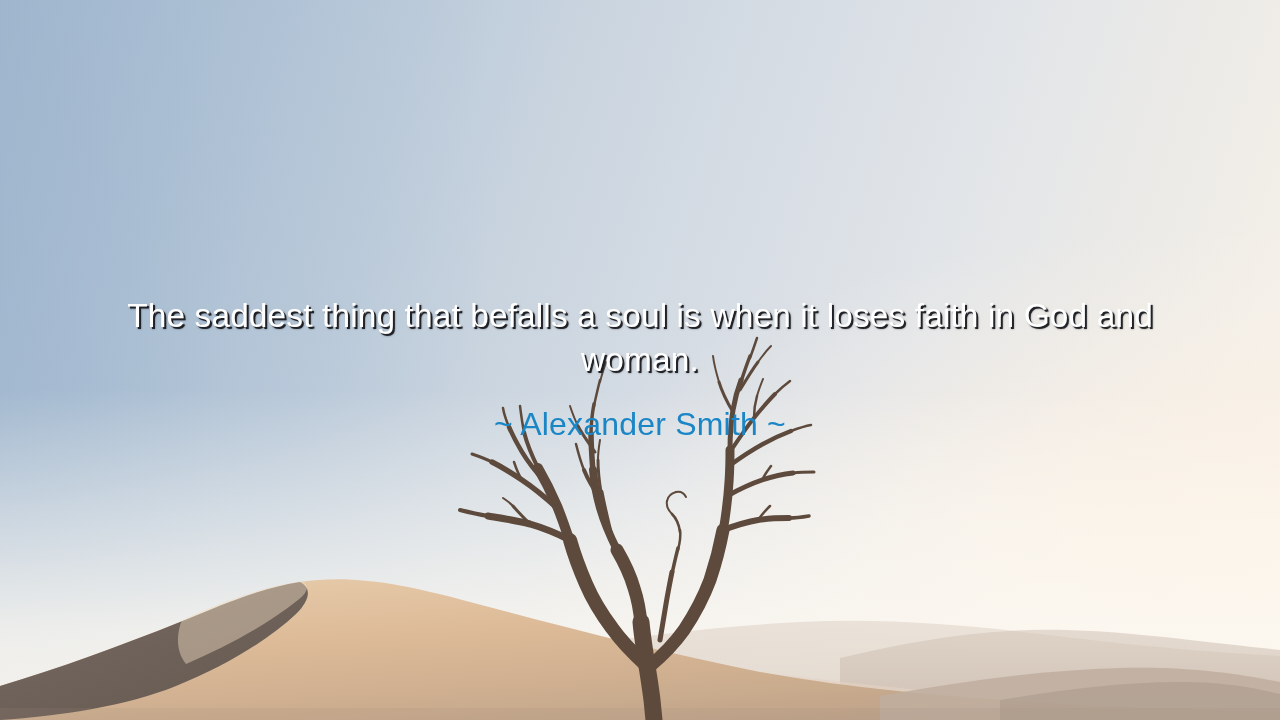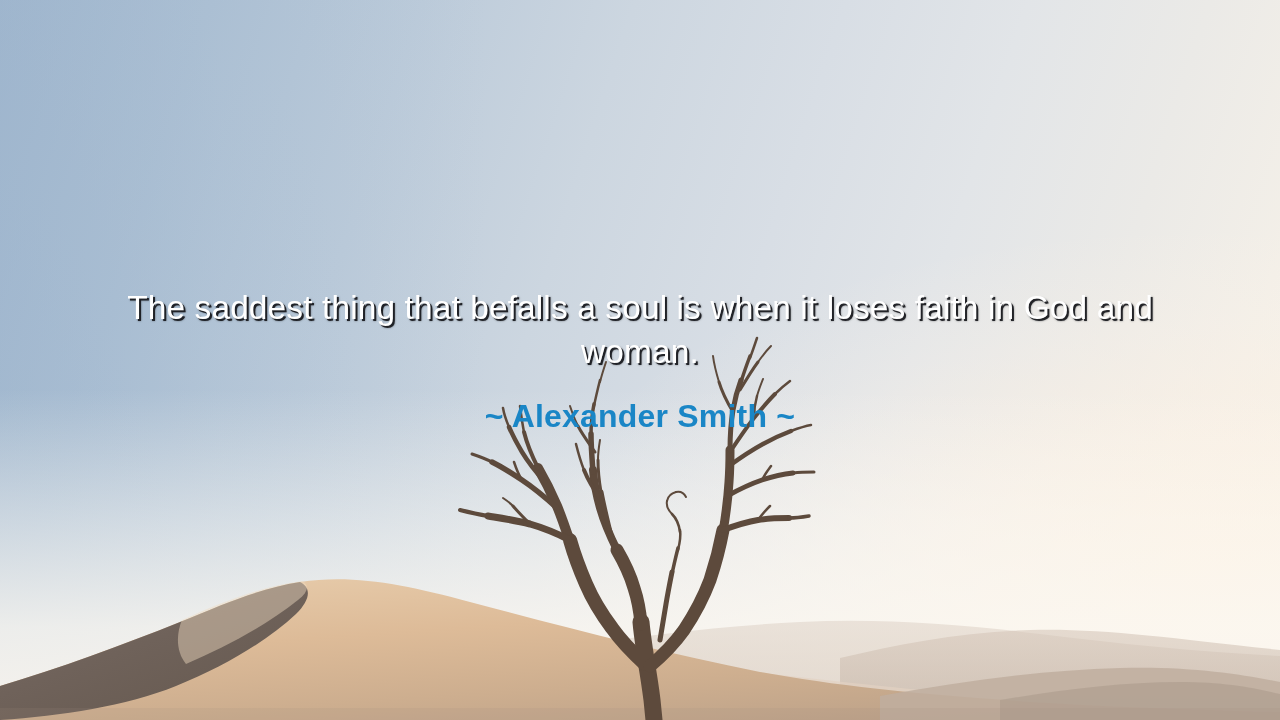--- a/index.html
+++ b/index.html
@@ -85,7 +85,7 @@
     text-shadow:
        2px 2px 0 rgba(20,22,26,0.88),
        2px 2px 2px rgba(20,22,26,0.55);
-    margin: 0;
+    margin: 8px;
     white-space: pre-line;
   }
   .author-text {

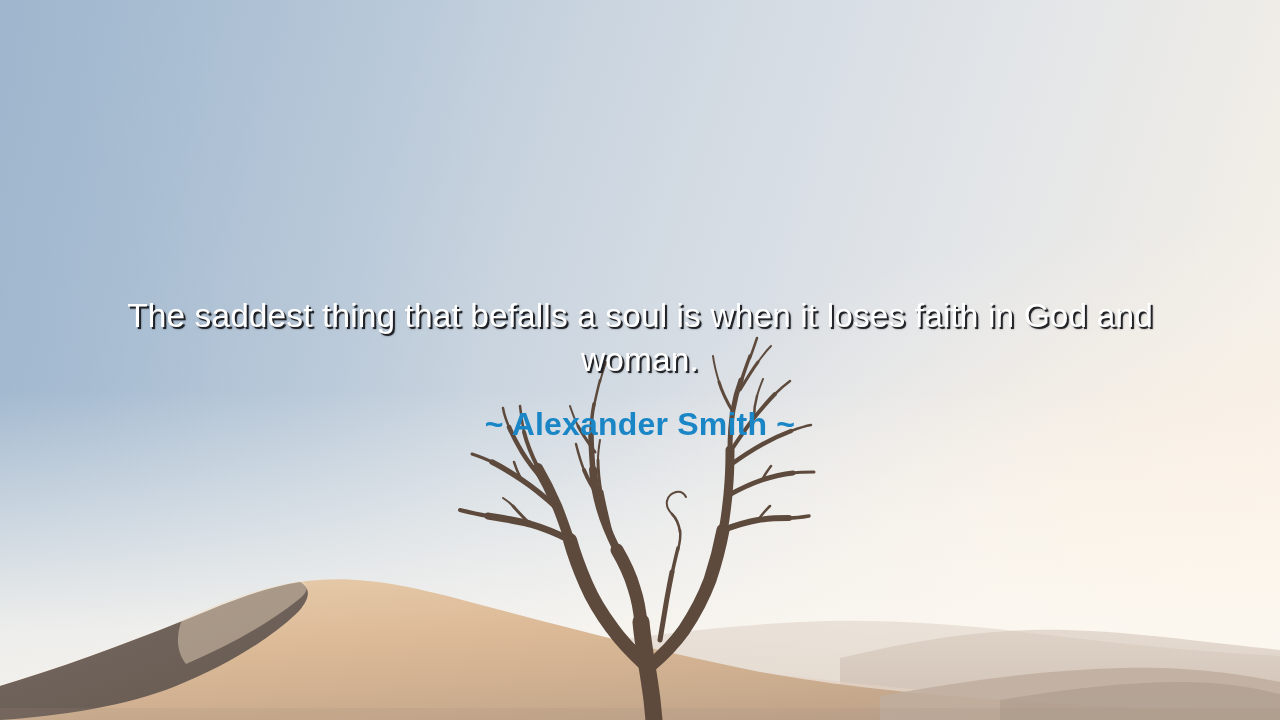--- a/index.html
+++ b/index.html
@@ -93,7 +93,7 @@
     font-size: 32px;
     line-height: 38px;
     color: #1a86c6;
-    font-weight: 700;
+    font-weight: 400;
     letter-spacing: 0.2px;
   }
 </style>

